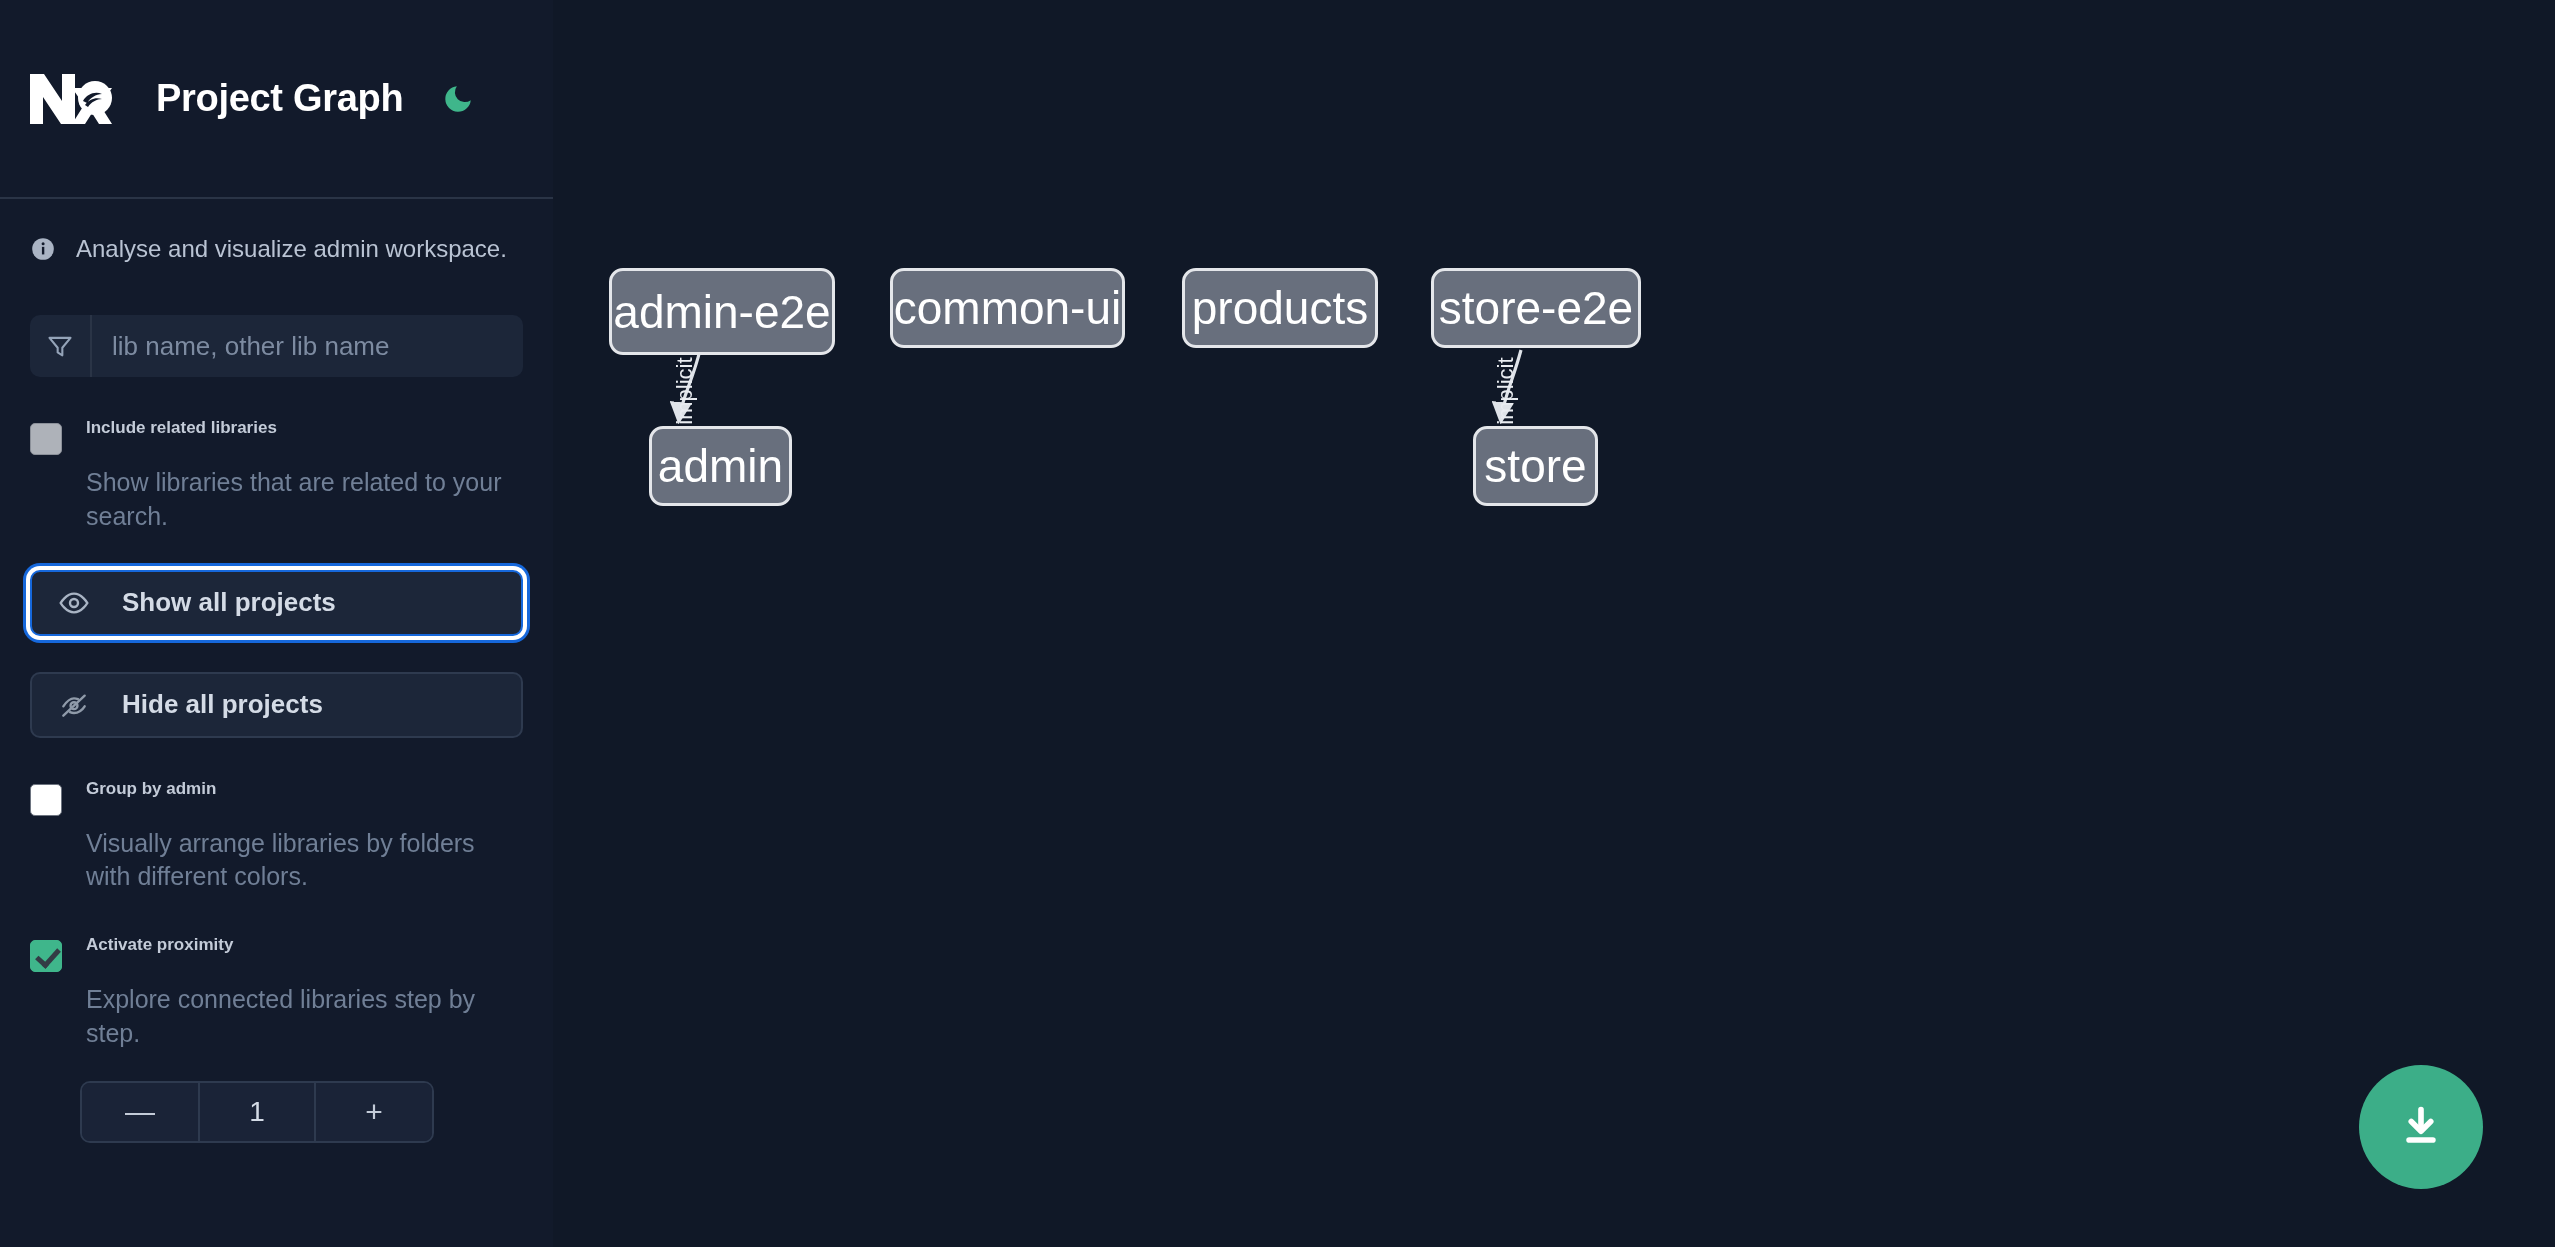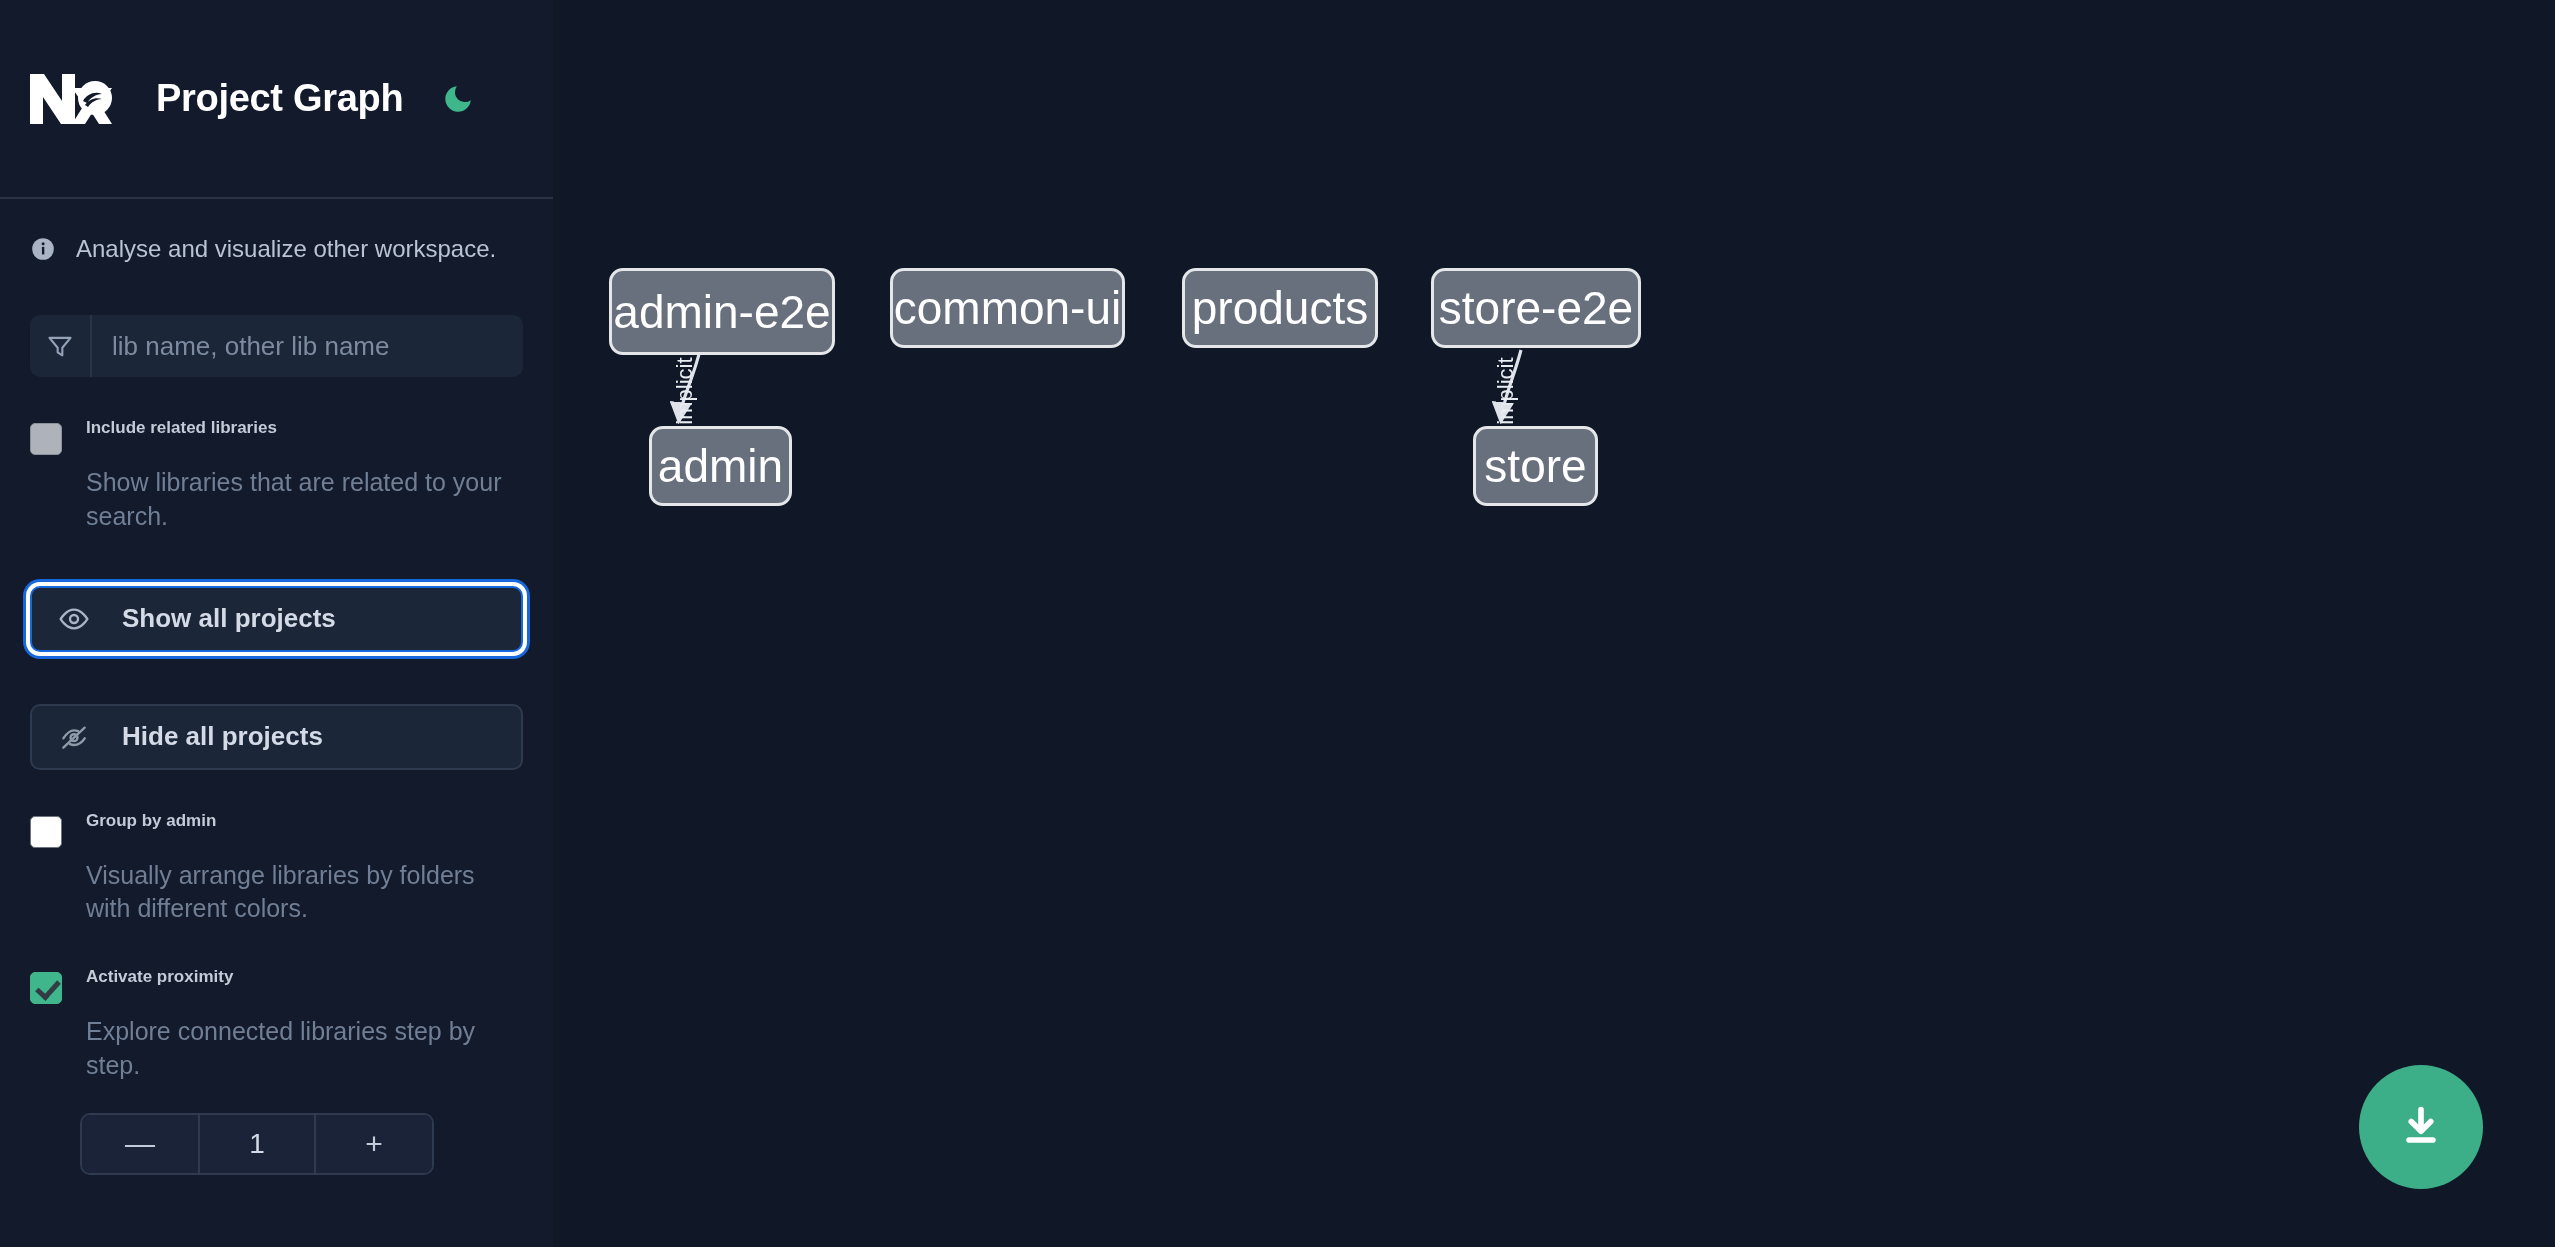--- a/index.html
+++ b/index.html
@@ -210,7 +210,7 @@
             <circle cx="12.1" cy="7.2" r="1.4" fill="#121a2b"></circle>
           </svg>
         </span>
-        <span class="info-text">Analyse and visualize other workspace.</span>
+        <span class="info-text">Analyse and visualize admin workspace.</span>
       </div>
 
       <div class="filter-box">

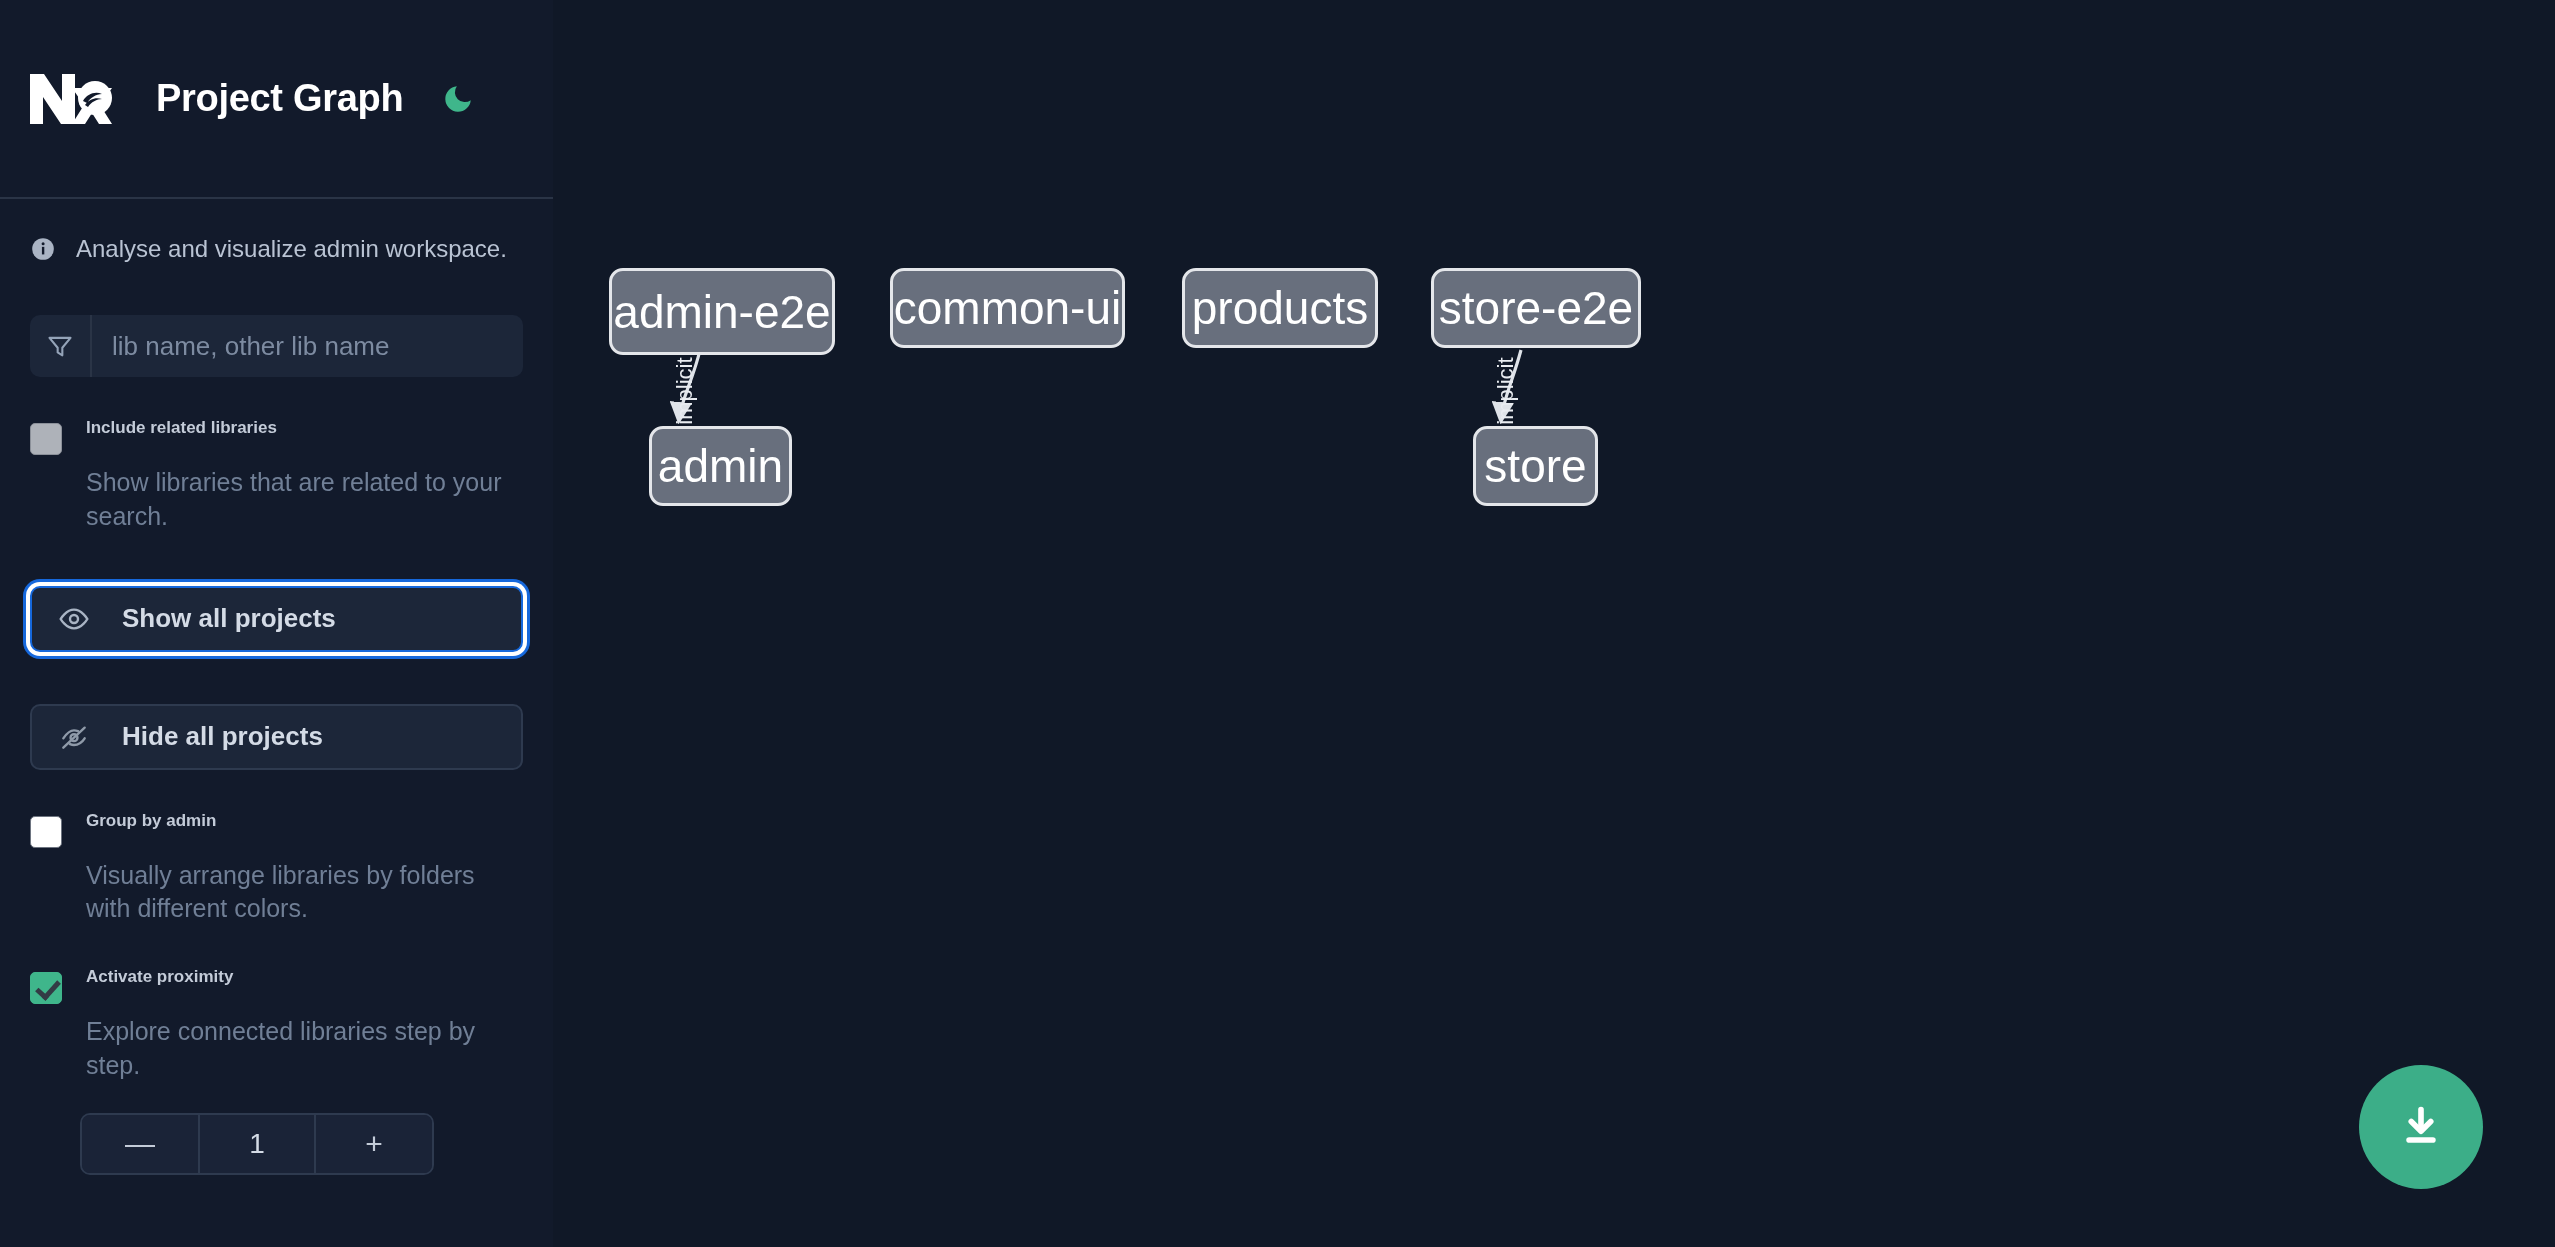--- a/index.html
+++ b/index.html
@@ -93,7 +93,7 @@
   }
 
   .btn {
-    width: 493px; height: 66px; margin-top: 52px;
+    width: 493px; height: 66px; margin-top: 36px;
     display: flex; align-items: center;
     background: #1c2639;
     border: 2px solid #2e3a4f; border-radius: 10px;

